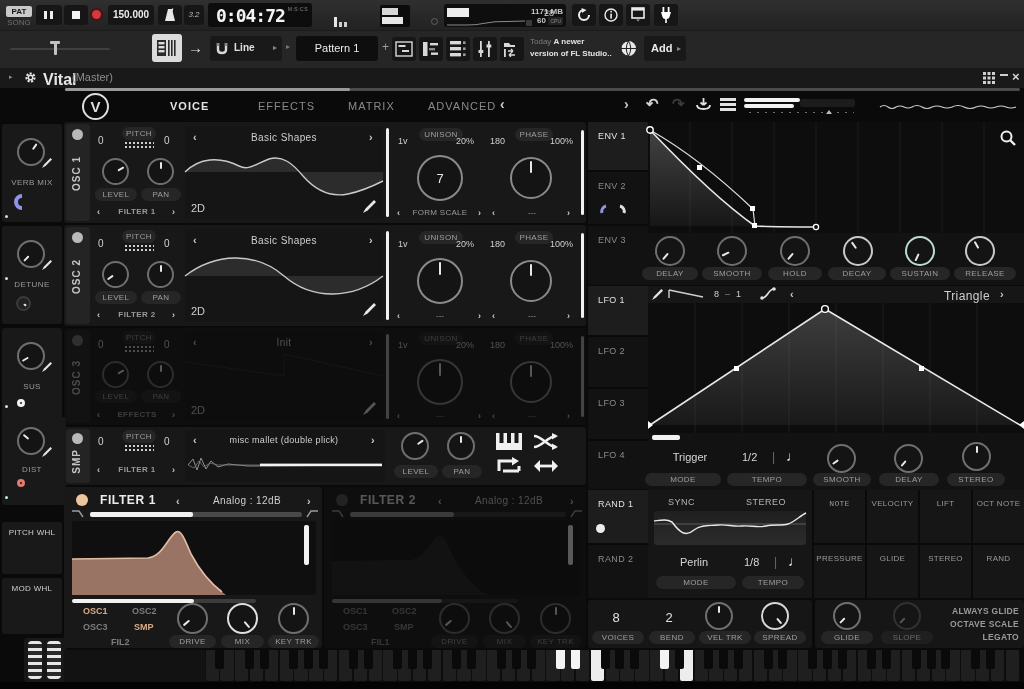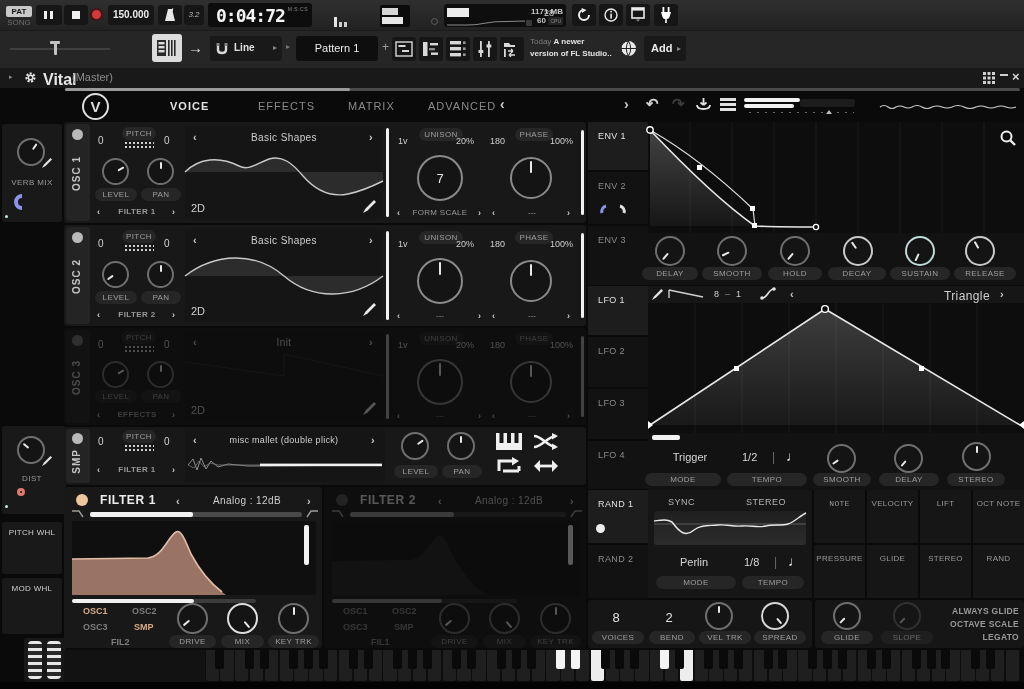--- a/index.html
+++ b/index.html
@@ -261,6 +261,19 @@
     <span class="a" style="left:3px;bottom:4px;width:3px;height:3px;border-radius:50%;background:#bfe9e9;"></span>
   </div>
 
+  <div class="sec" style="left:2px;top:226px;width:60px;height:98px;background:#191919;">
+    <div class="knob" style="left:15px;top:14px;width:28px;height:28px;">
+        <i style="transform:rotate(-135deg)"></i>
+      </div>
+    <svg class="a" style="left:40px;top:34px;" width="10" height="10" viewBox="0 0 10 10">
+        <path d="M0 10 L2 6.5 L8.5 0 L10 1.5 L3.5 8 Z" fill="#e4e4e4"></path>
+      </svg>
+    <div class="a lab" style="left:0;top:54px;width:60px;text-align:center;font-size:8px;letter-spacing:.4px;">DETUNE</div>
+    <div class="knob" style="left:14px;top:70px;width:15px;height:15px;border-color:#3a3a3a;background:#222;">
+        <i style="transform:rotate(120deg)"></i>
+      </div>
+    <span class="a" style="left:3px;bottom:44px;width:3px;height:3px;border-radius:50%;background:#bfe9e9;"></span>
+  </div>
 
 
   <div class="sec" style="left:2px;top:426px;width:64px;height:88px;background:#191919;">

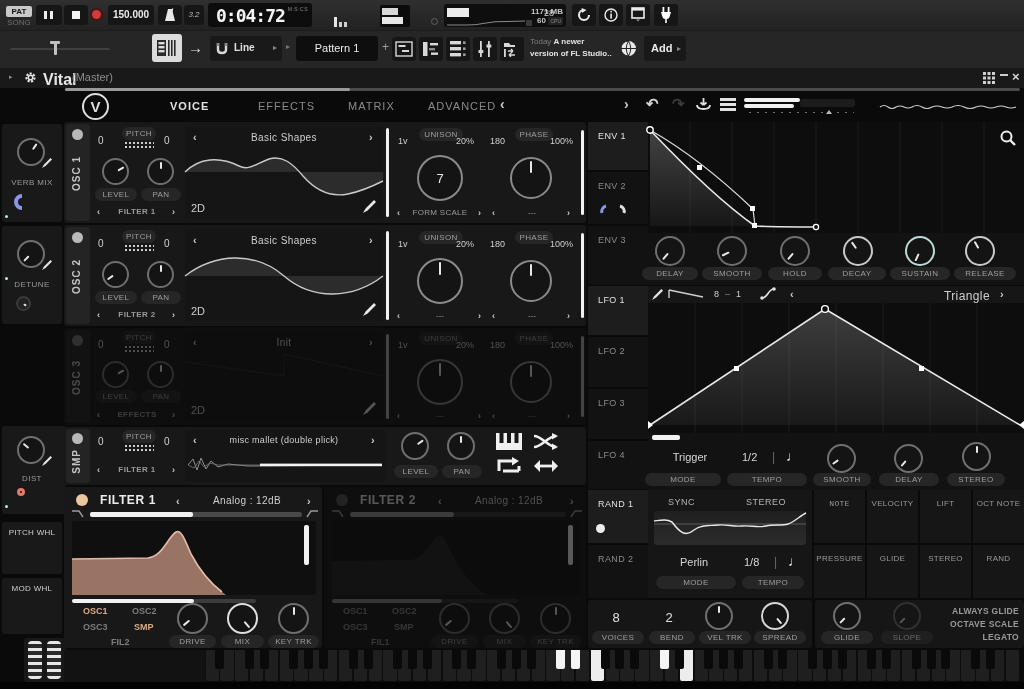--- a/index.html
+++ b/index.html
@@ -275,6 +275,17 @@
     <span class="a" style="left:3px;bottom:44px;width:3px;height:3px;border-radius:50%;background:#bfe9e9;"></span>
   </div>
 
+  <div class="sec" style="left:2px;top:328px;width:60px;height:98px;background:#191919;">
+    <div class="knob" style="left:15px;top:14px;width:28px;height:28px;">
+        <i style="transform:rotate(-120deg)"></i>
+      </div>
+    <svg class="a" style="left:40px;top:34px;" width="10" height="10" viewBox="0 0 10 10">
+        <path d="M0 10 L2 6.5 L8.5 0 L10 1.5 L3.5 8 Z" fill="#e4e4e4"></path>
+      </svg>
+    <div class="a lab" style="left:0;top:54px;width:60px;text-align:center;font-size:8px;letter-spacing:.4px;">SUS</div>
+    <span class="a" style="left:15px;top:71px;width:8px;height:8px;border-radius:50%;border:3.5px solid #f0f0f0;"></span>
+    <span class="a" style="left:3px;bottom:18px;width:3px;height:3px;border-radius:50%;background:#bfe9e9;"></span>
+  </div>
 
   <div class="sec" style="left:2px;top:426px;width:64px;height:88px;background:#191919;">
     <div class="knob" style="left:15px;top:10px;width:28px;height:28px;">

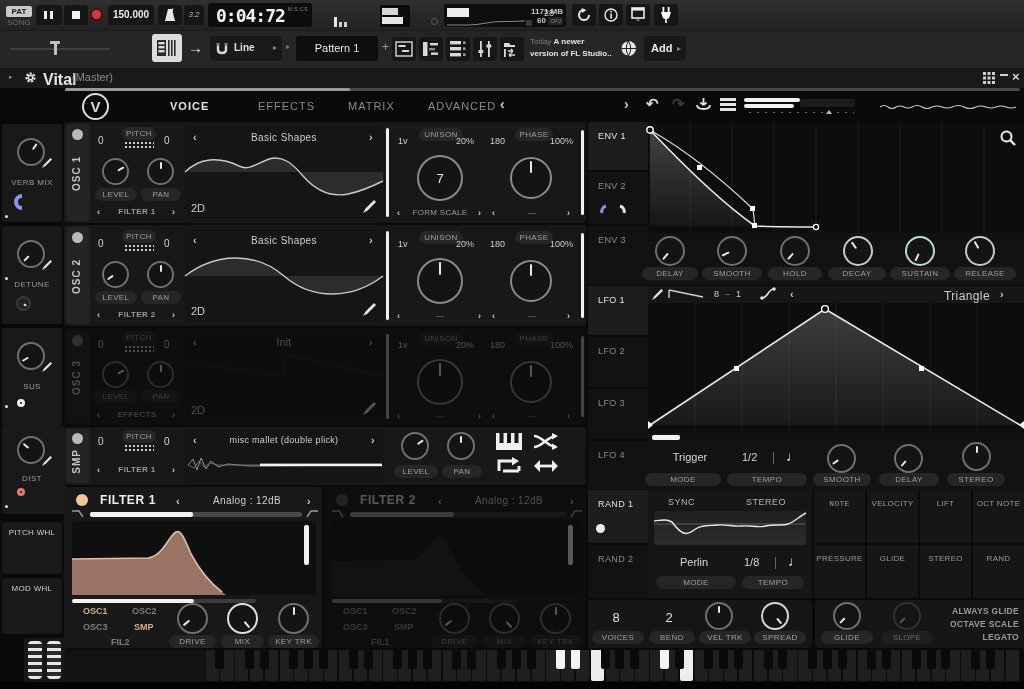--- a/index.html
+++ b/index.html
@@ -287,7 +287,7 @@
     <span class="a" style="left:3px;bottom:18px;width:3px;height:3px;border-radius:50%;background:#bfe9e9;"></span>
   </div>
 
-  <div class="sec" style="left:2px;top:426px;width:64px;height:88px;background:#191919;">
+  <div class="sec" style="left:2px;top:417px;width:64px;height:88px;background:#191919;">
     <div class="knob" style="left:15px;top:10px;width:28px;height:28px;">
         <i style="transform:rotate(-50deg)"></i>
       </div>

